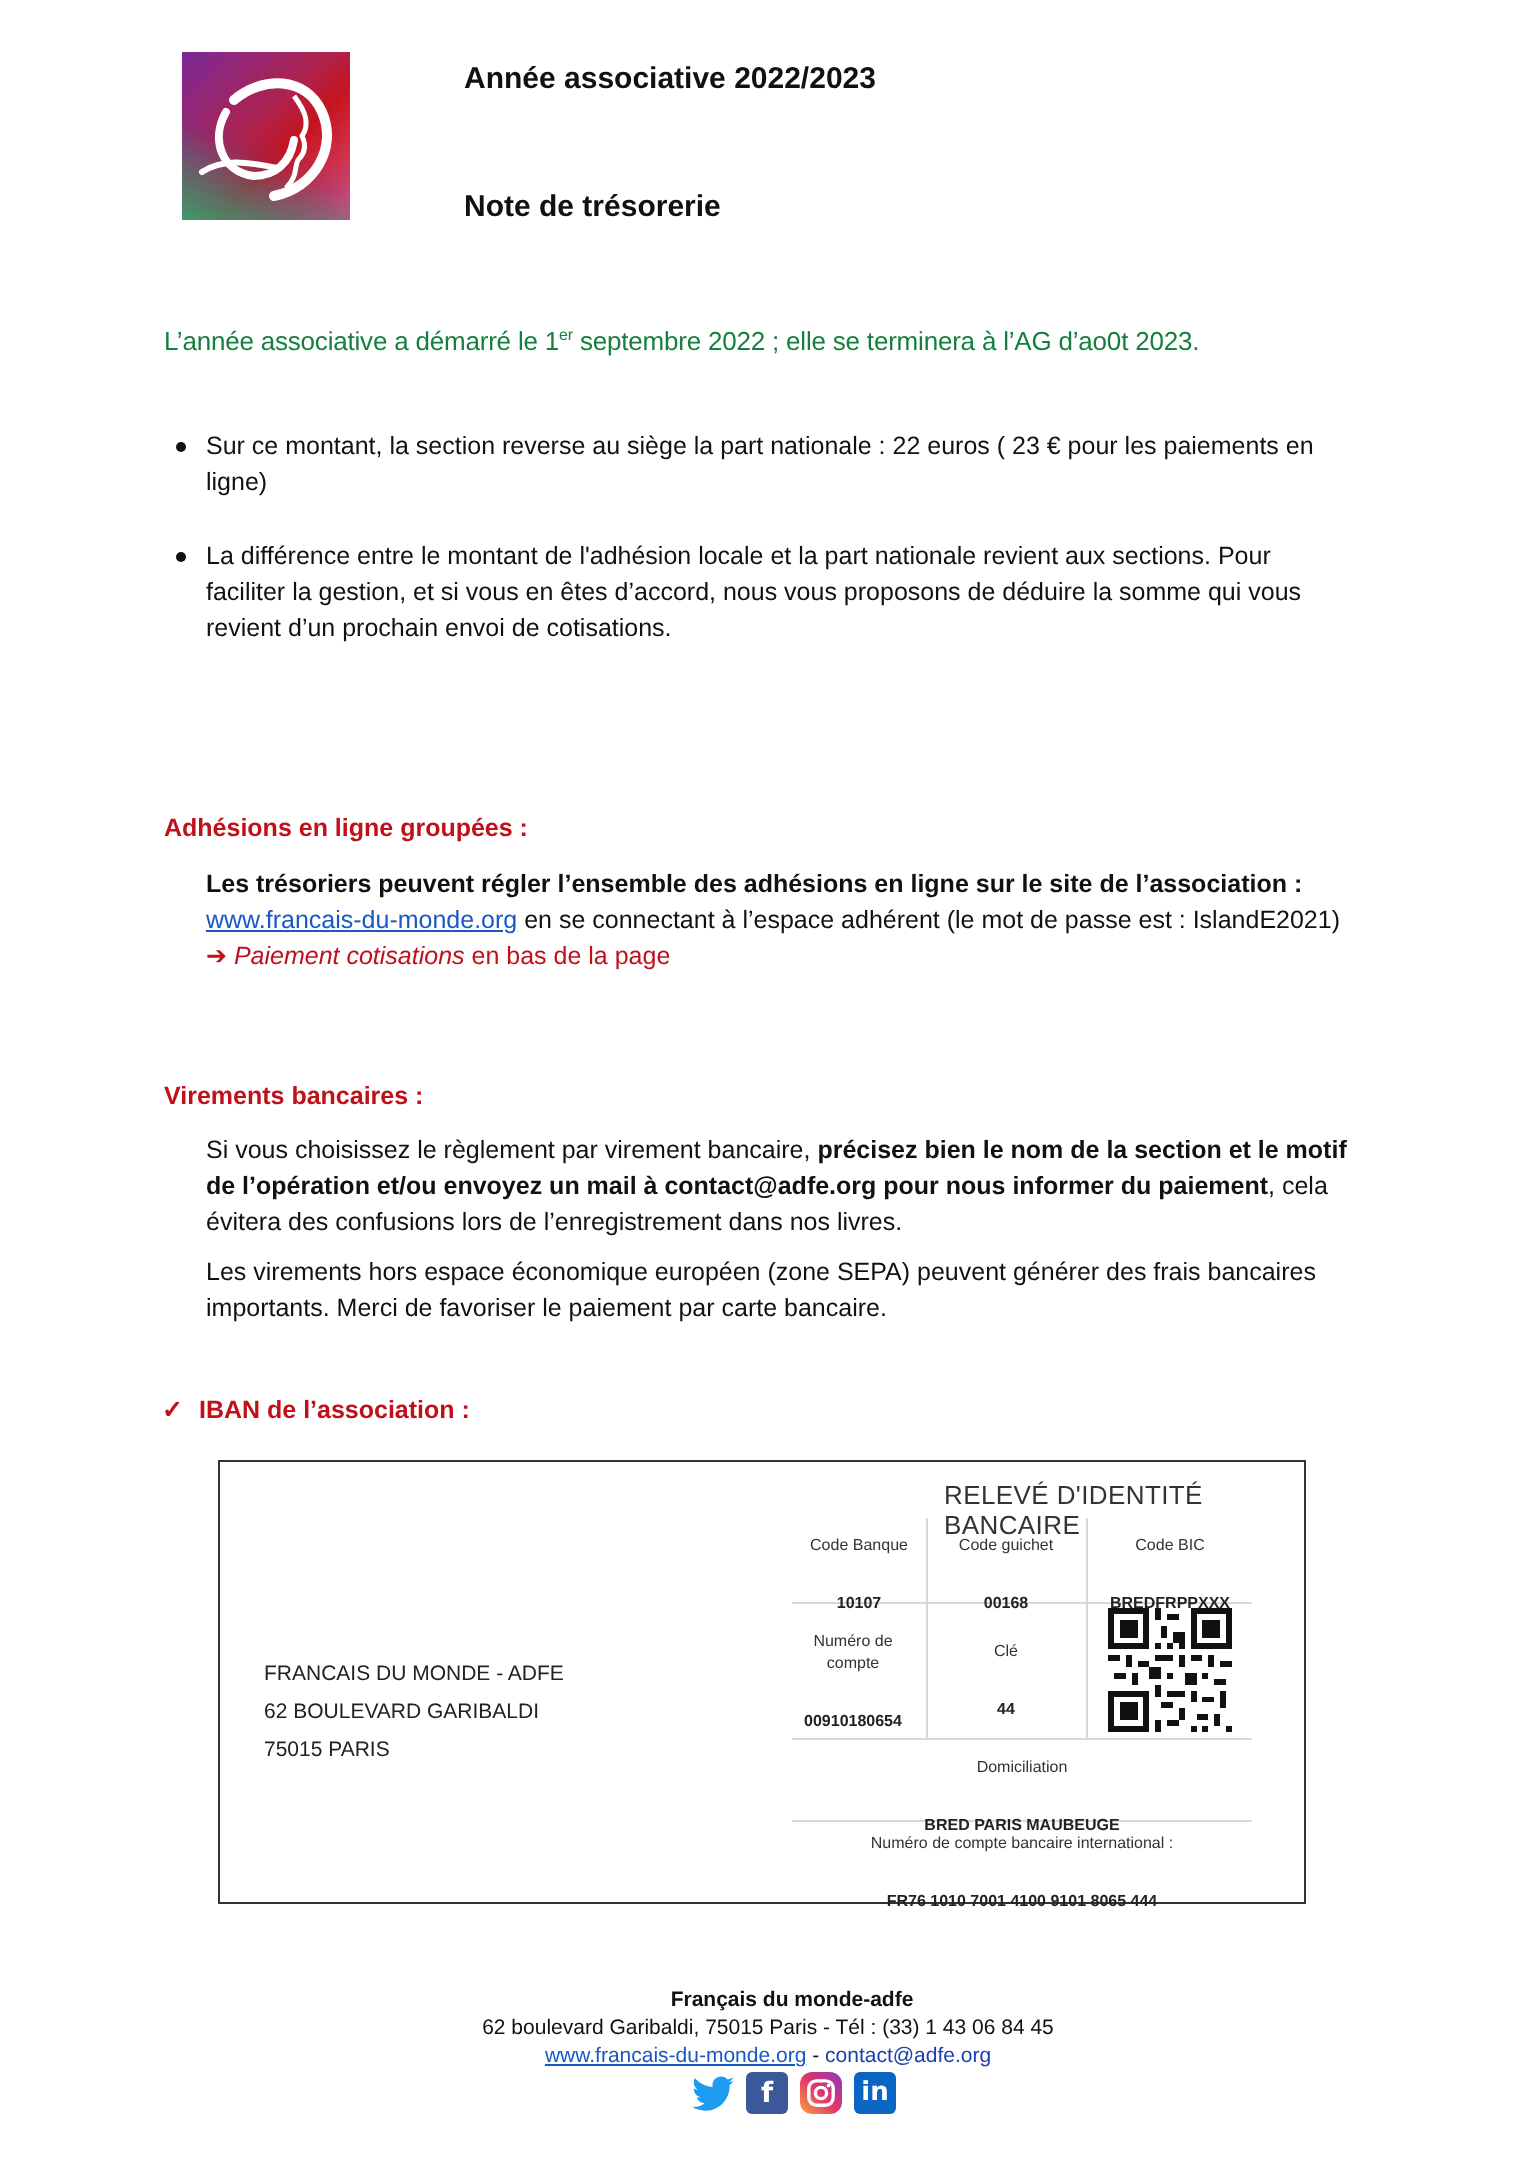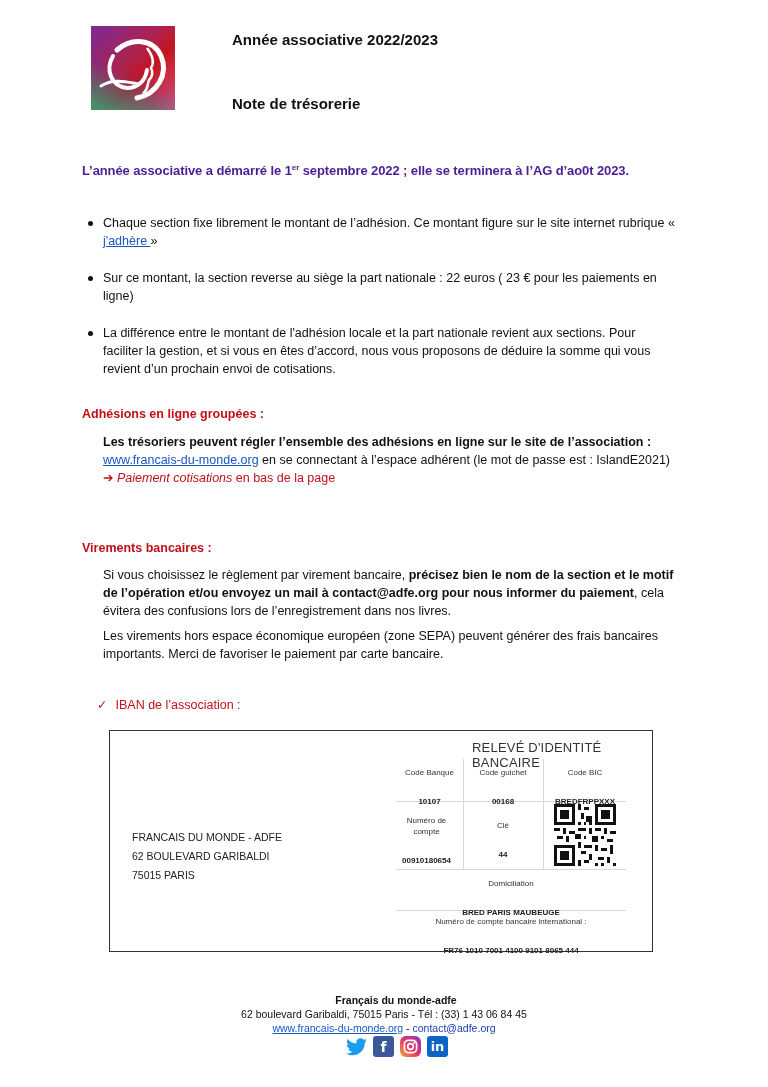--- a/index.html
+++ b/index.html
@@ -19,7 +19,7 @@
     .title1 { left: 191px; top: 31px; }
     .title2 { left: 191px; top: 95px; }
 
-    .intro { left: 82px; top: 163px; font-weight: bold; font-size: 13px; color: #4c1d95; letter-spacing: -0.1px; text-align: center; }
+    .intro { left: 82px; top: 163px; font-weight: normal; font-size: 13px; color: #15803d; letter-spacing: -0.1px; text-align: center; }
     .intro sup { font-size: 8px; vertical-align: 5px; }
 
     .bullets { left: 88px; top: 214px; width: 590px; font-size: 12.5px; line-height: 18px; }

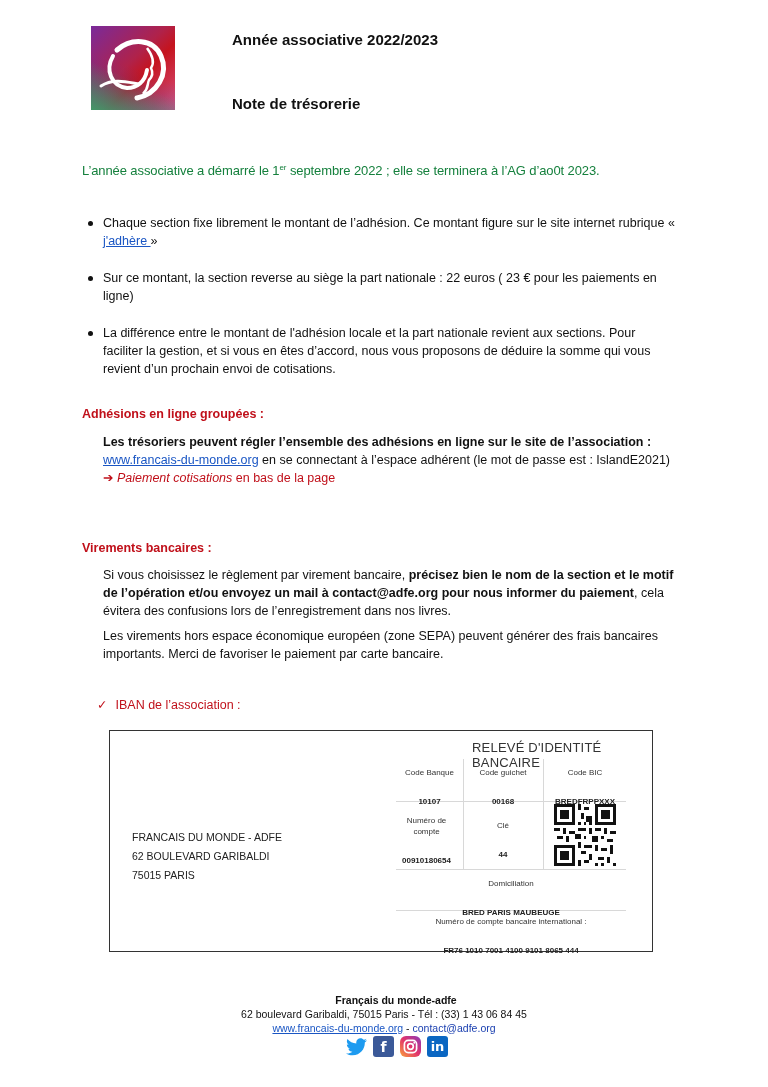--- a/index.html
+++ b/index.html
@@ -85,10 +85,6 @@
 </div>
 
 <div class="abs bullets">
-  <div class="bullet">
-    <span class="dot"></span>
-    <span>Chaque section fixe librement le montant de l’adhésion. Ce montant figure sur le site internet rubrique « </span><a class="link">j'adhère </a><span>»</span>
-  </div>
   <div class="bullet">
     <span class="dot"></span>
     <span>Sur ce montant, la section reverse au siège la part nationale : 22 euros ( 23 € pour les paiements en ligne)</span>

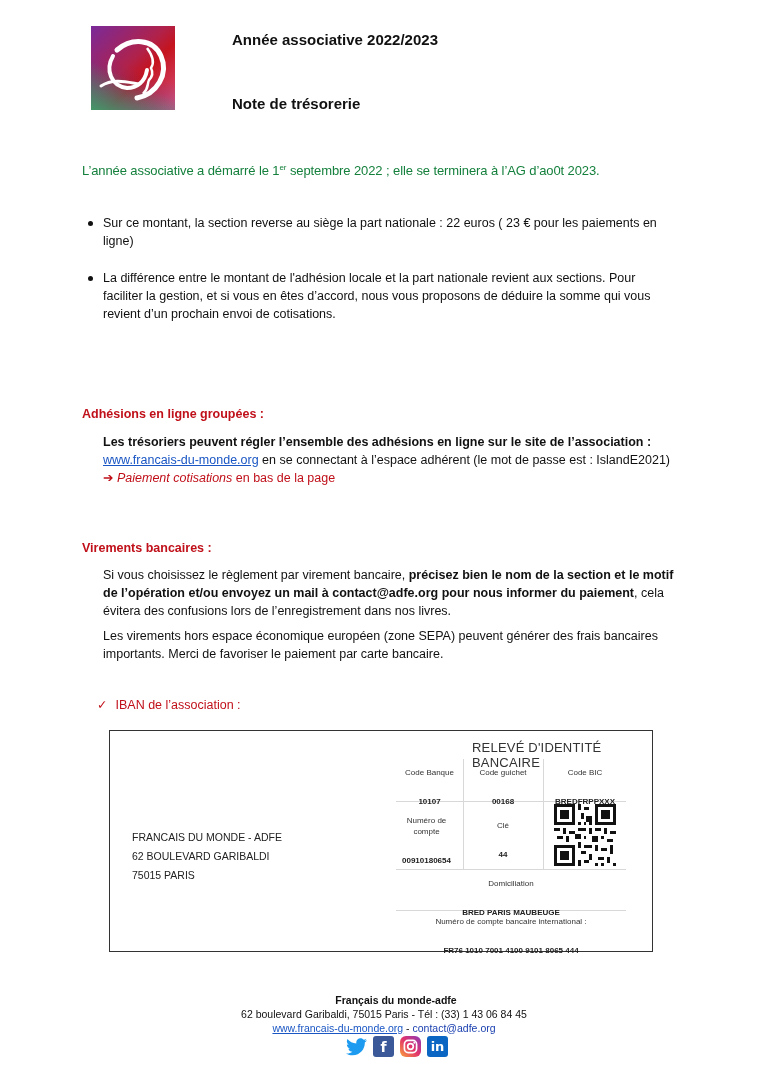--- a/index.html
+++ b/index.html
@@ -39,7 +39,7 @@
     .italic { font-style: italic; }
     .bold { font-weight: bold; margin-top: 24px; }
 
-    .iban-head { left: 81px; top: 697px; font-weight: normal; font-size: 12.5px; color: #c0101a; margin-left: 16px; }
+    .iban-head { left: 81px; top: 697px; font-weight: bold; font-size: 12.5px; color: #c0101a; }
     .iban-head .check { margin-right: 8px; }
 
     .rib { left: 109px; top: 730px; width: 544px; height: 222px; border: 1.5px solid #333; background: #fff; }

